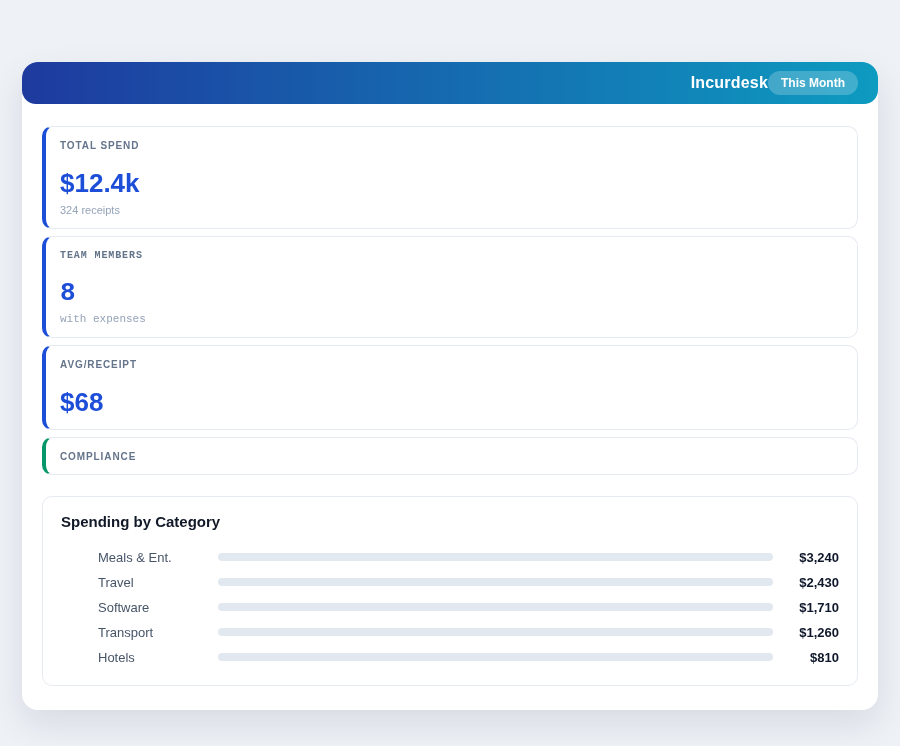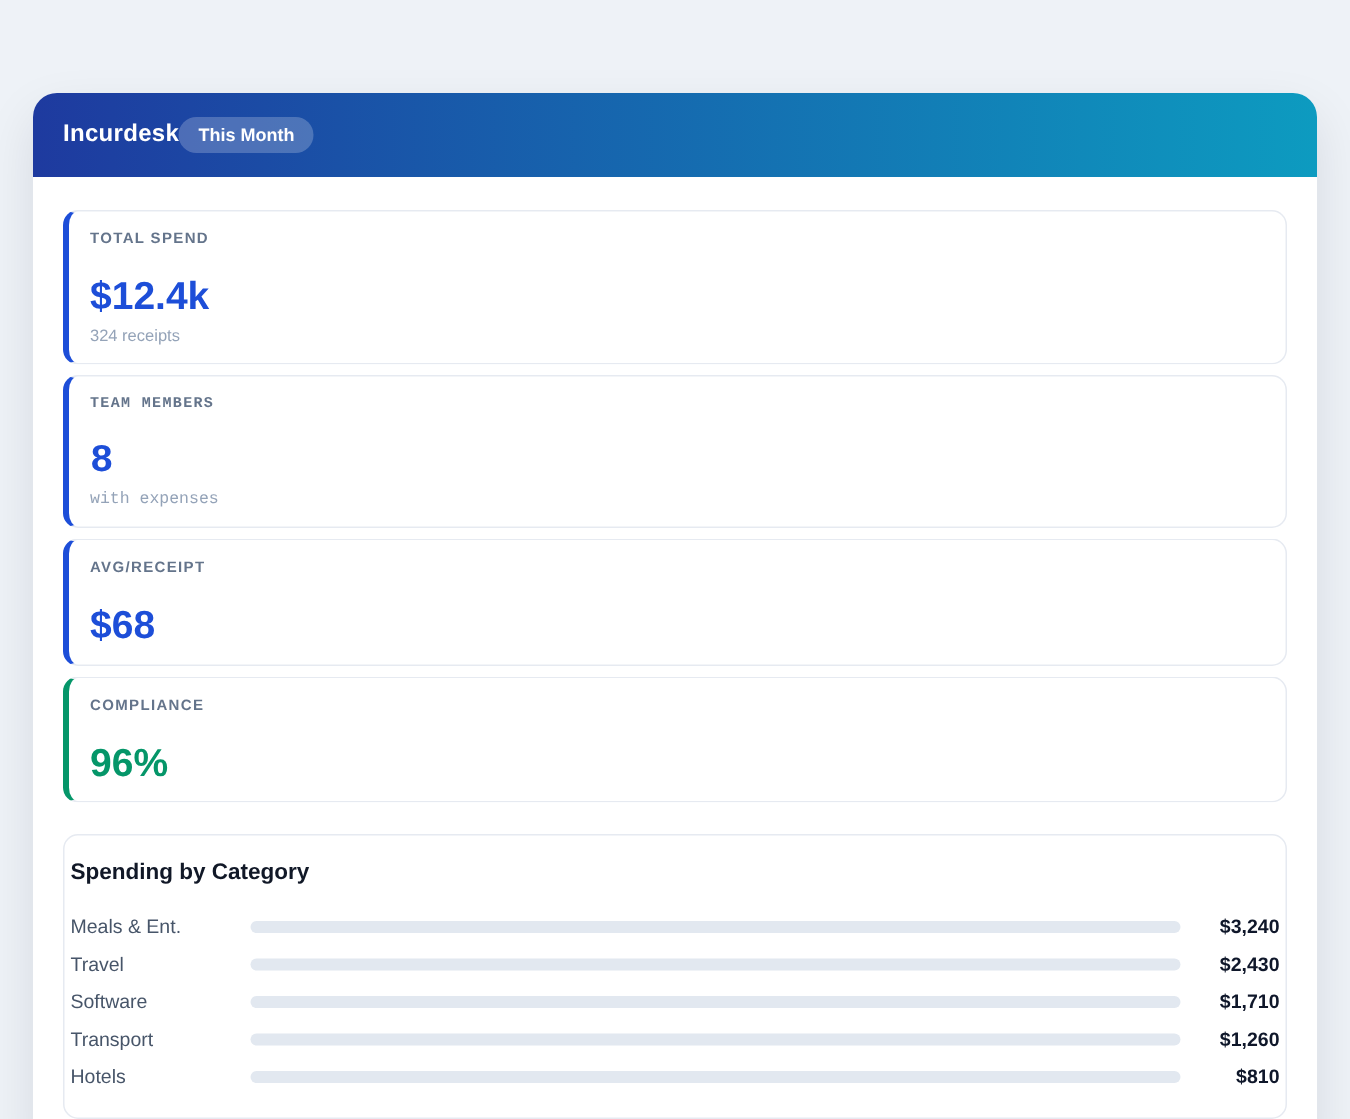--- a/index.html
+++ b/index.html
@@ -19,12 +19,13 @@
     overflow: hidden;
   }
   .app-header {
-    height: 56px;
+    height: 42px;
     background: linear-gradient(90deg, #1e3a9f, #0d9bc0);
     display: flex;
     align-items: center;
-    justify-content: flex-start;
+    justify-content: flex-end;
     padding: 0 20px;
+    border-radius: 14px;
   }
   .app-title {
     color: #ffffff;

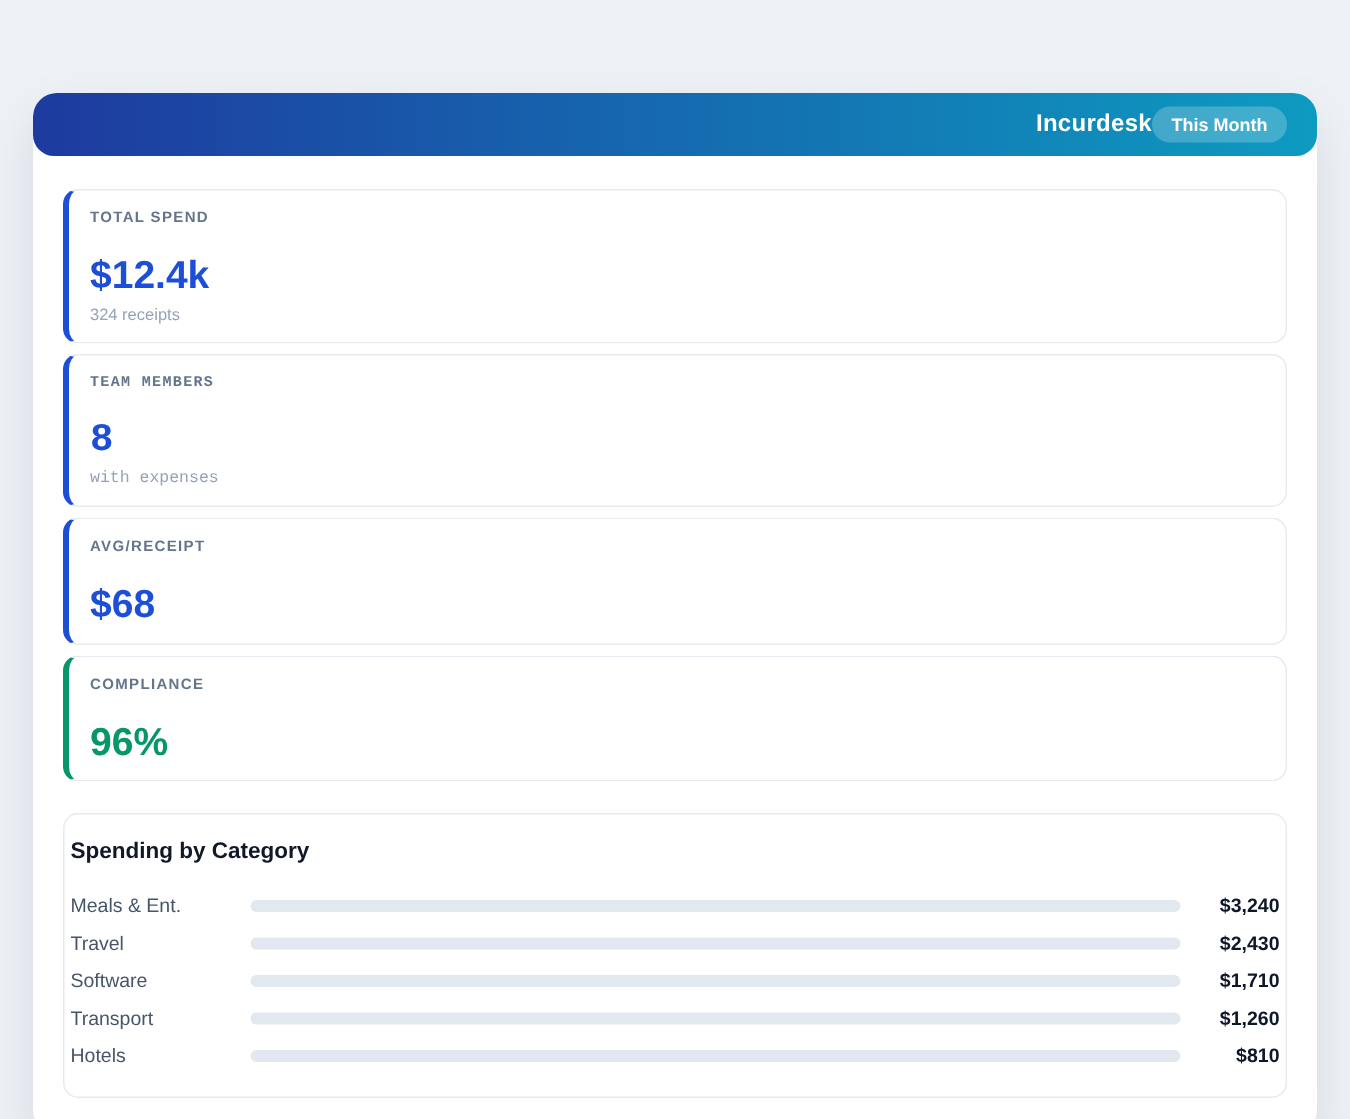--- a/index.html
+++ b/index.html
@@ -151,7 +151,6 @@
 
     <article class="stat-card" style="border-left-color: rgb(5, 150, 105);">
       <div class="stat-label">COMPLIANCE</div>
-      <div class="stat-value" style="color: rgb(5, 150, 105);">96%</div>
     </article>
 
     <section class="category-card">

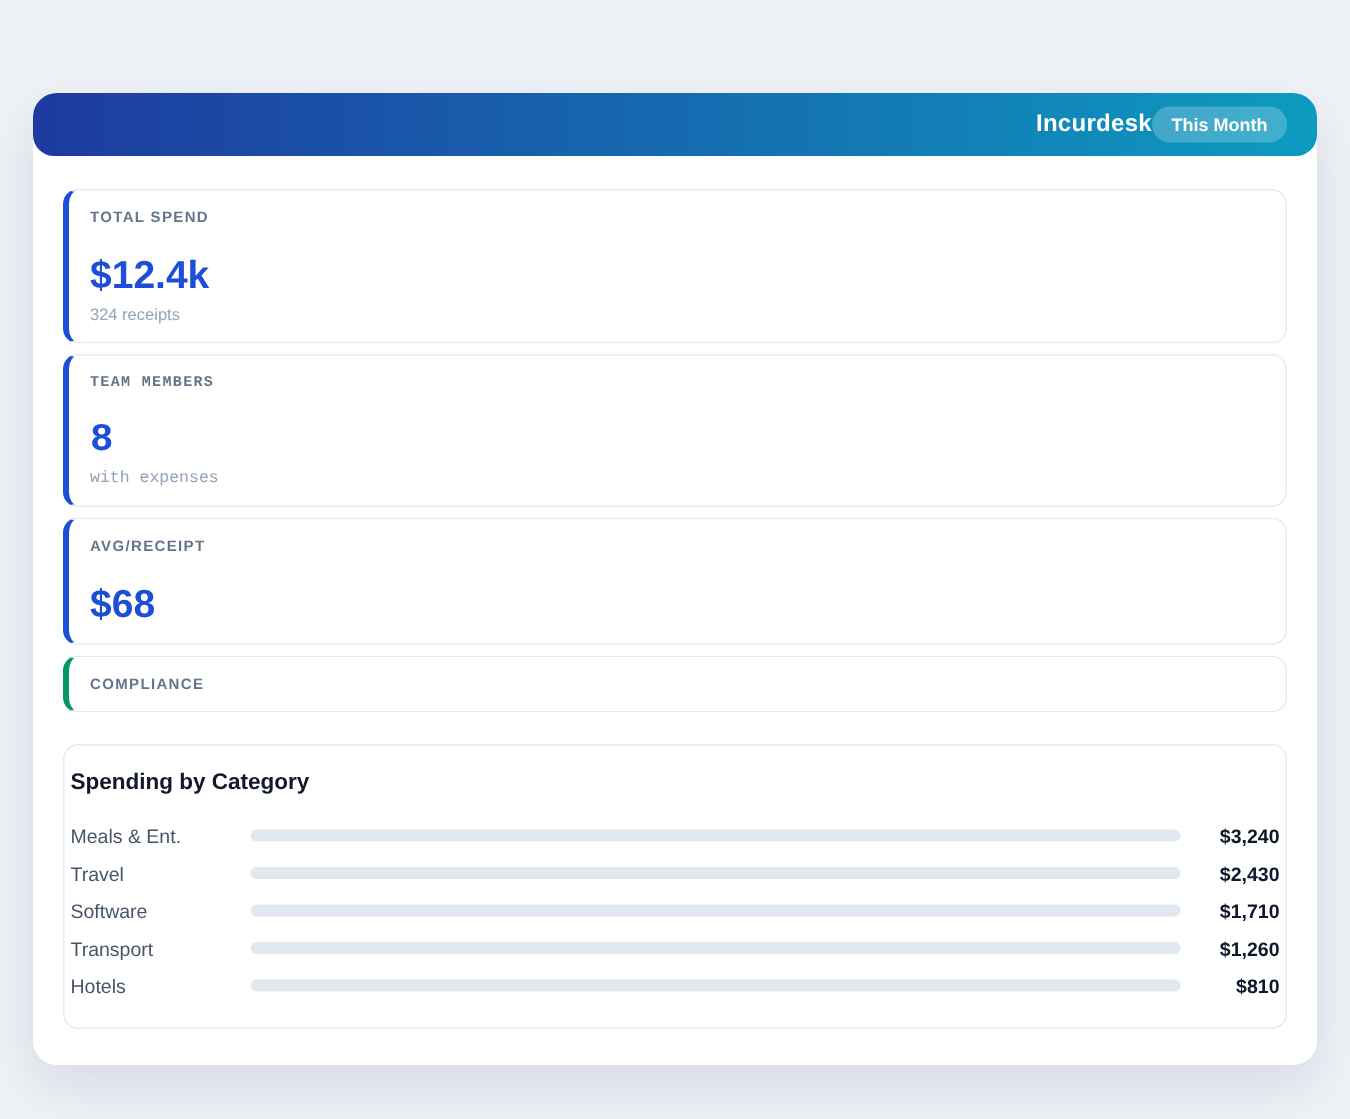--- a/index.html
+++ b/index.html
@@ -77,7 +77,7 @@
   .category-card {
     border: 1px solid #e6eaf1;
     border-radius: 10px;
-    padding: 16px 4px 15px;
+    padding: 16px 18px 15px;
     margin-top: 21px;
     background: #ffffff;
   }

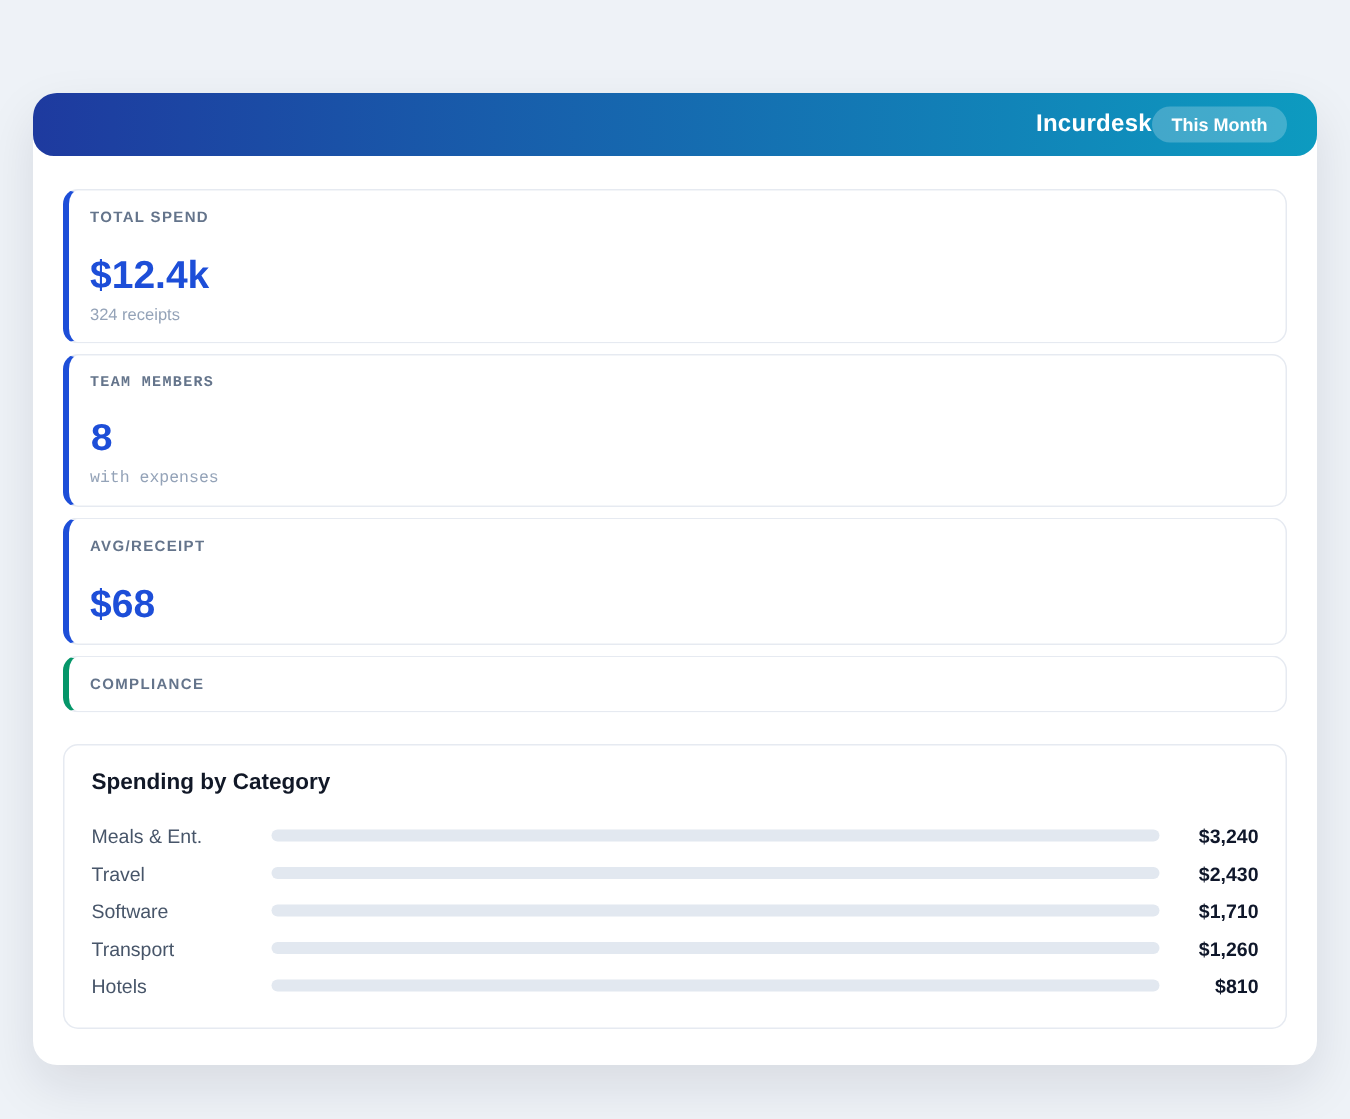--- a/index.html
+++ b/index.html
@@ -97,6 +97,7 @@
     font-size: 13px;
     color: #475569;
     flex: 0 0 auto;
+    margin-left: 37px;
   }
   .bar-track {
     flex: 1 1 auto;

